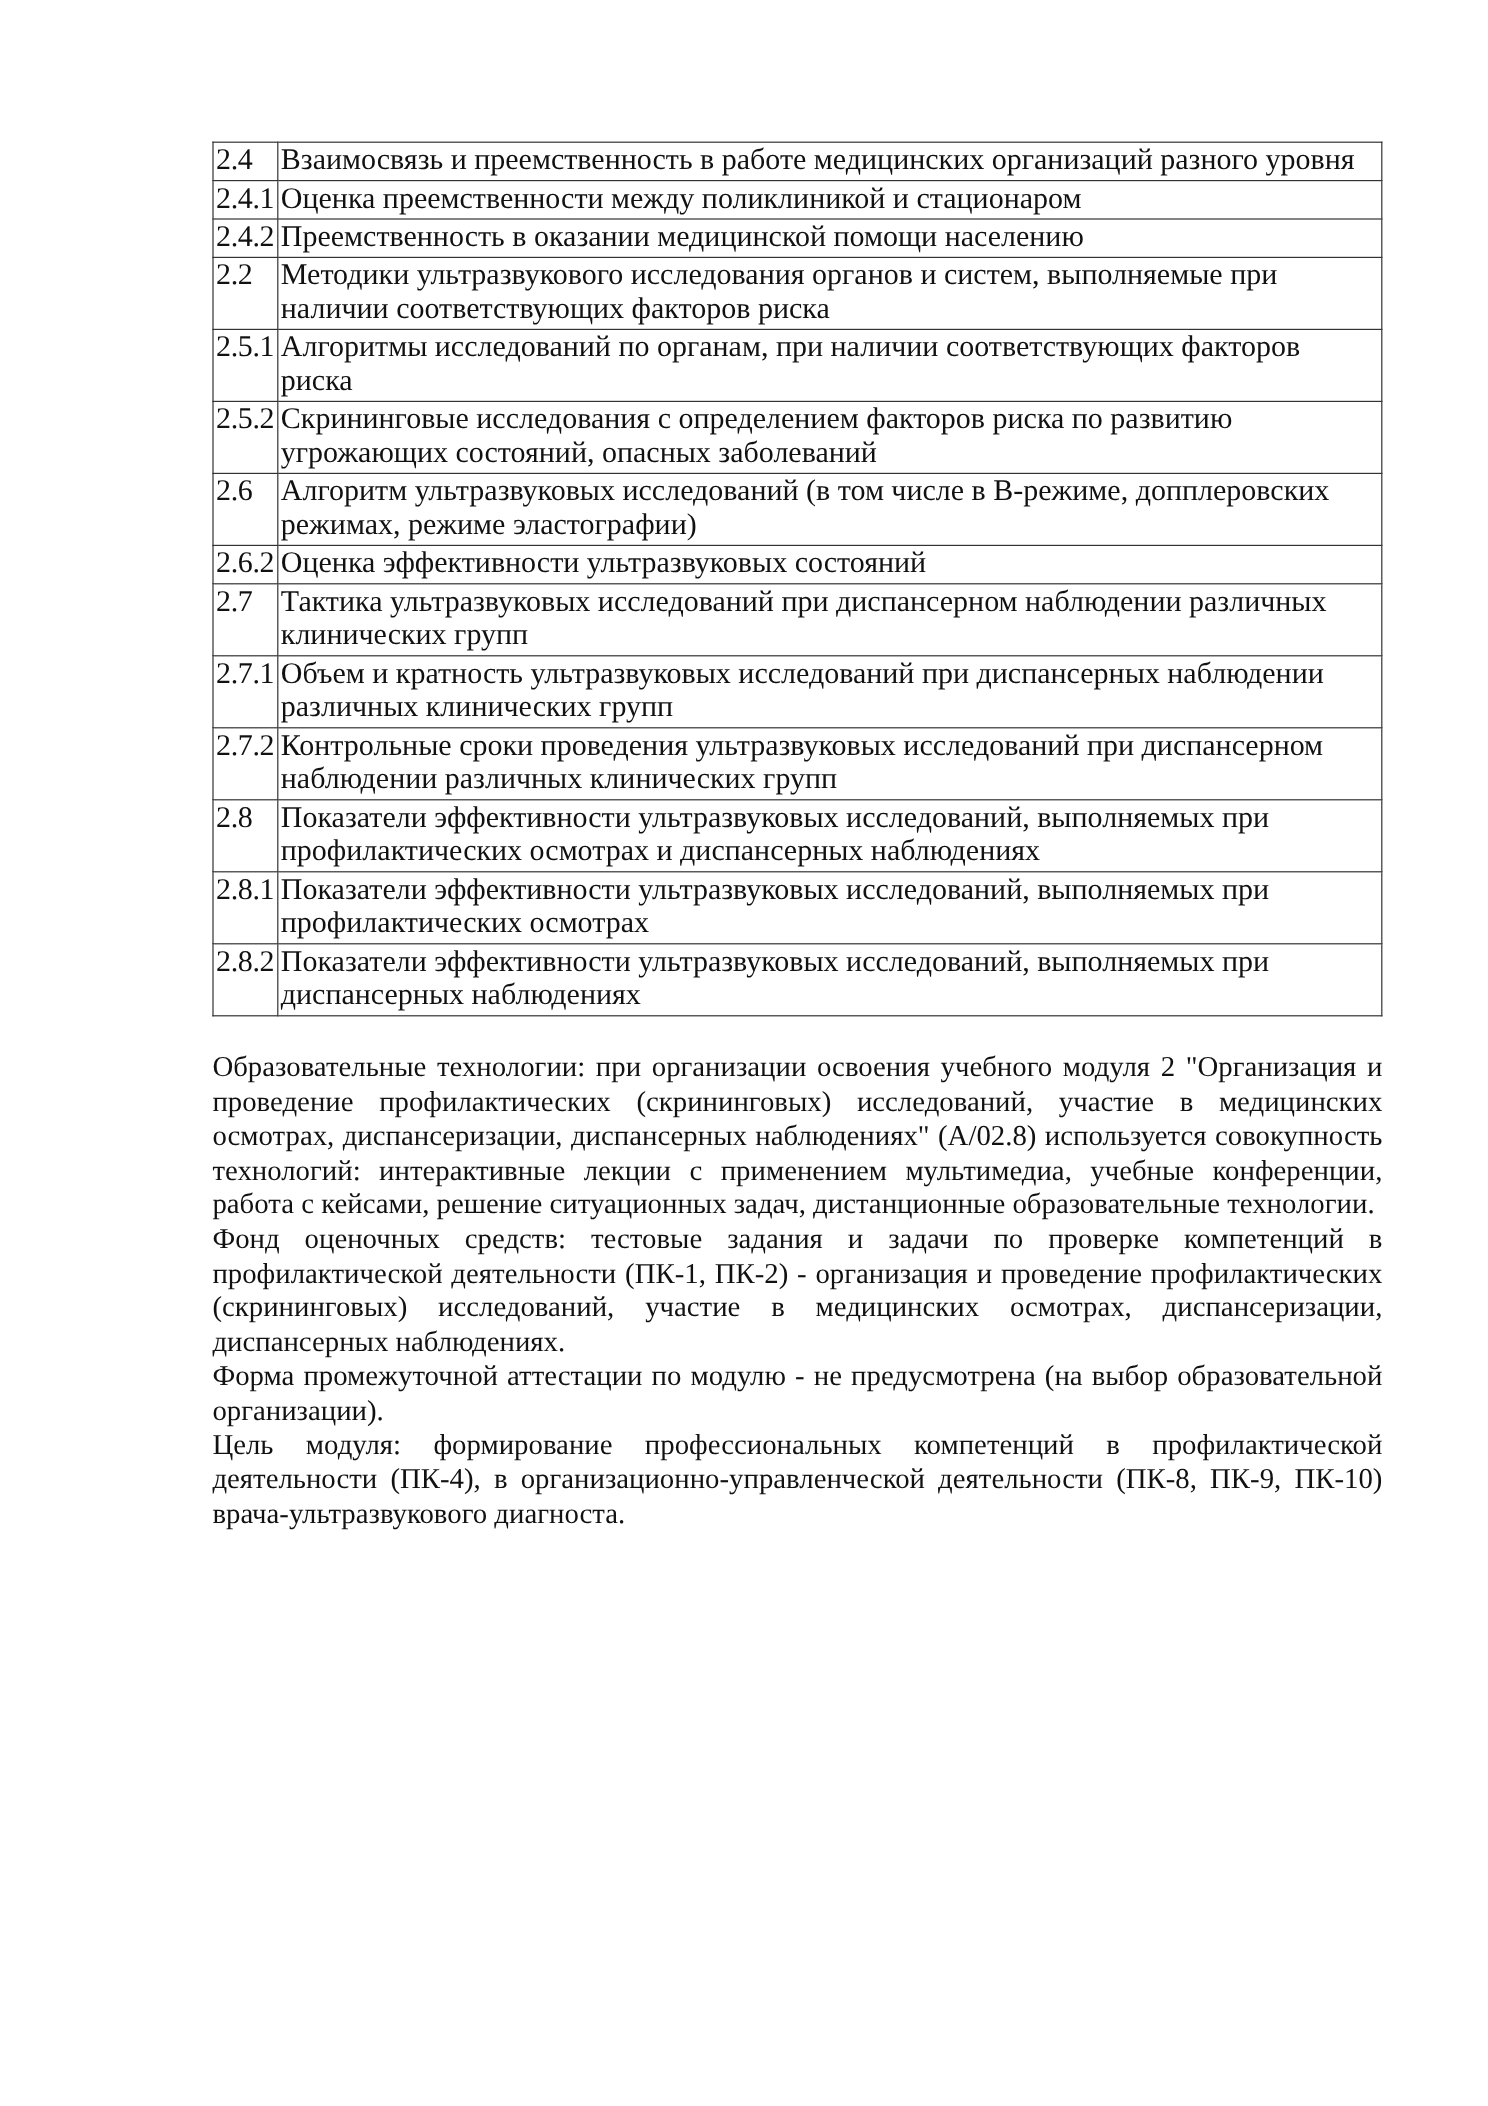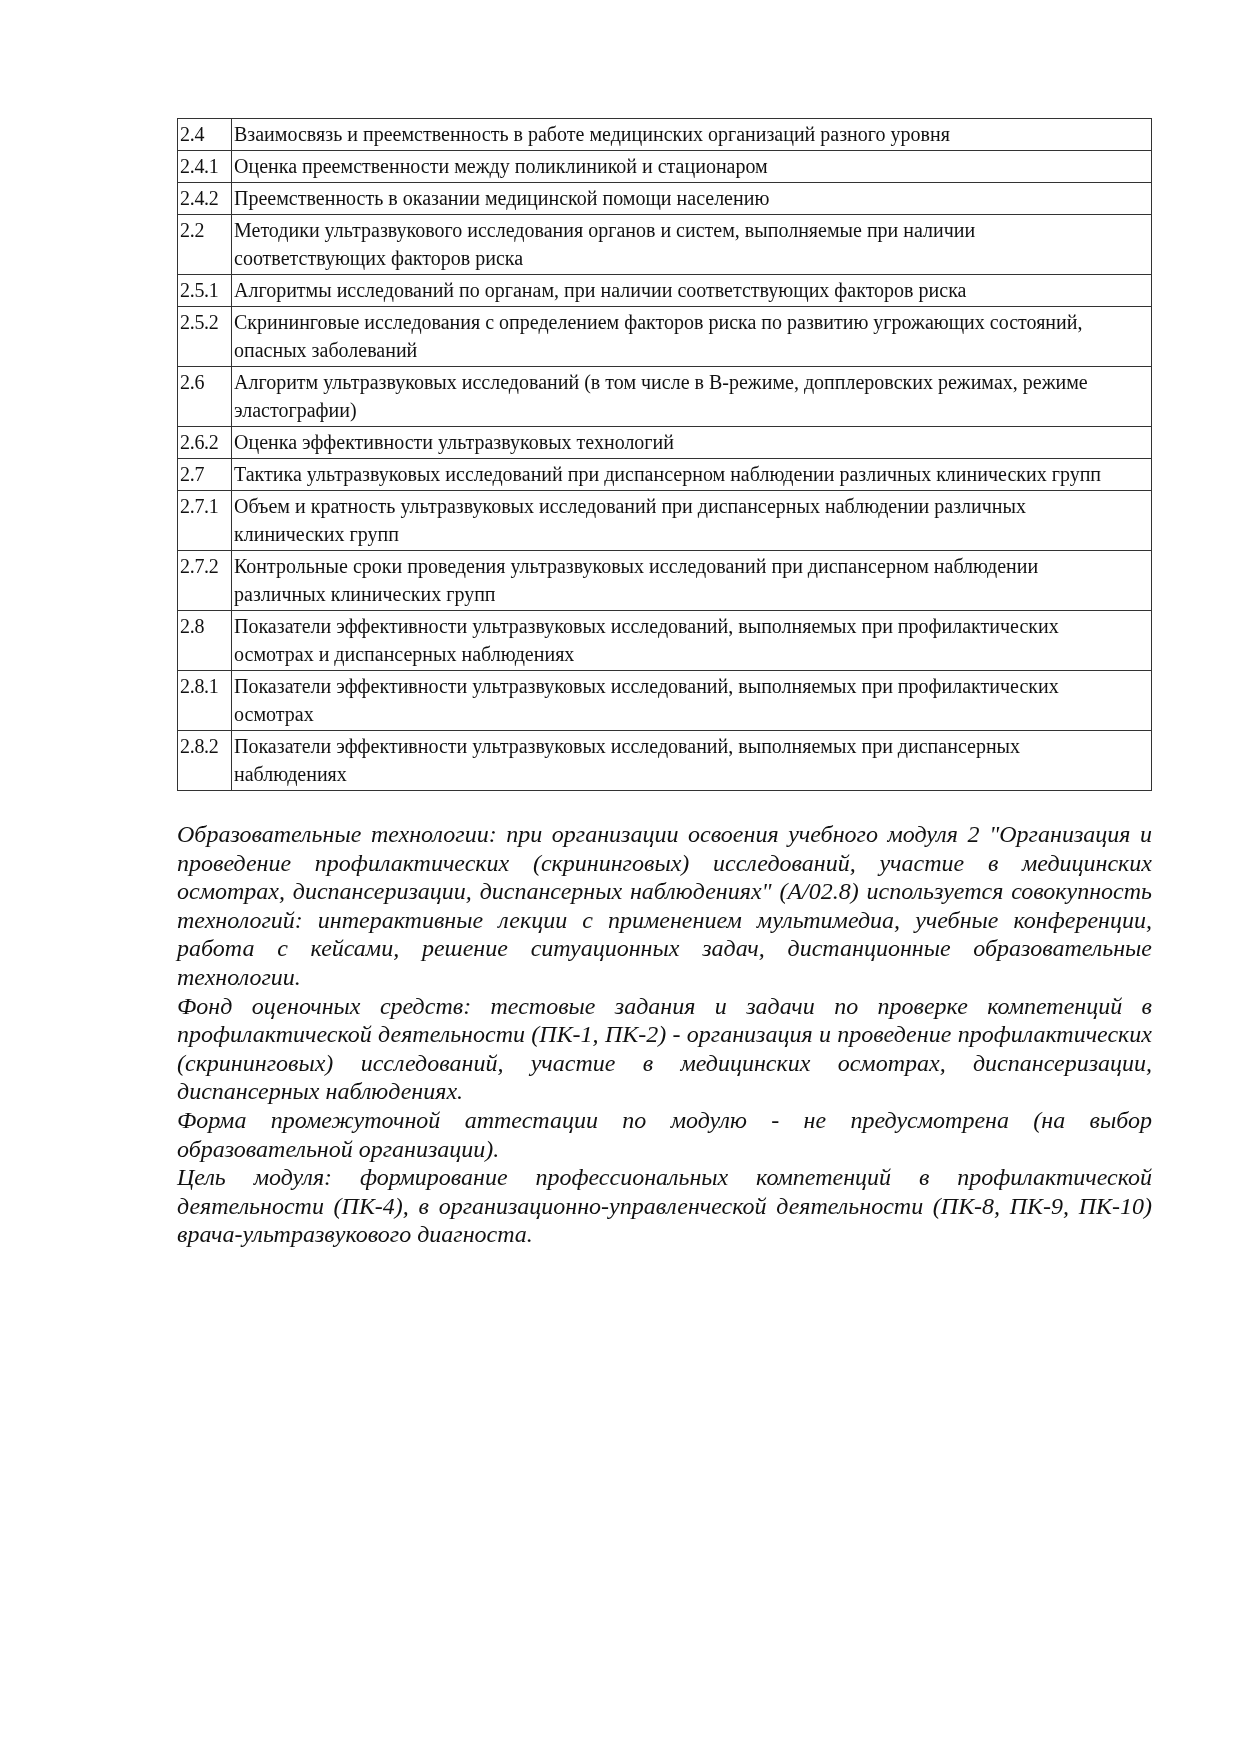--- a/index.html
+++ b/index.html
@@ -11,7 +11,7 @@
   .page { position: absolute; left: 177px; top: 118px; width: 975px; }
   table.outline {
     border-collapse: collapse; width: 975px; table-layout: fixed;
-    font-size: 20px; line-height: 28px;
+    font-size: 25px; line-height: 28px;
   }
   table.outline td {
     border: 1.5px solid #333333; vertical-align: top;

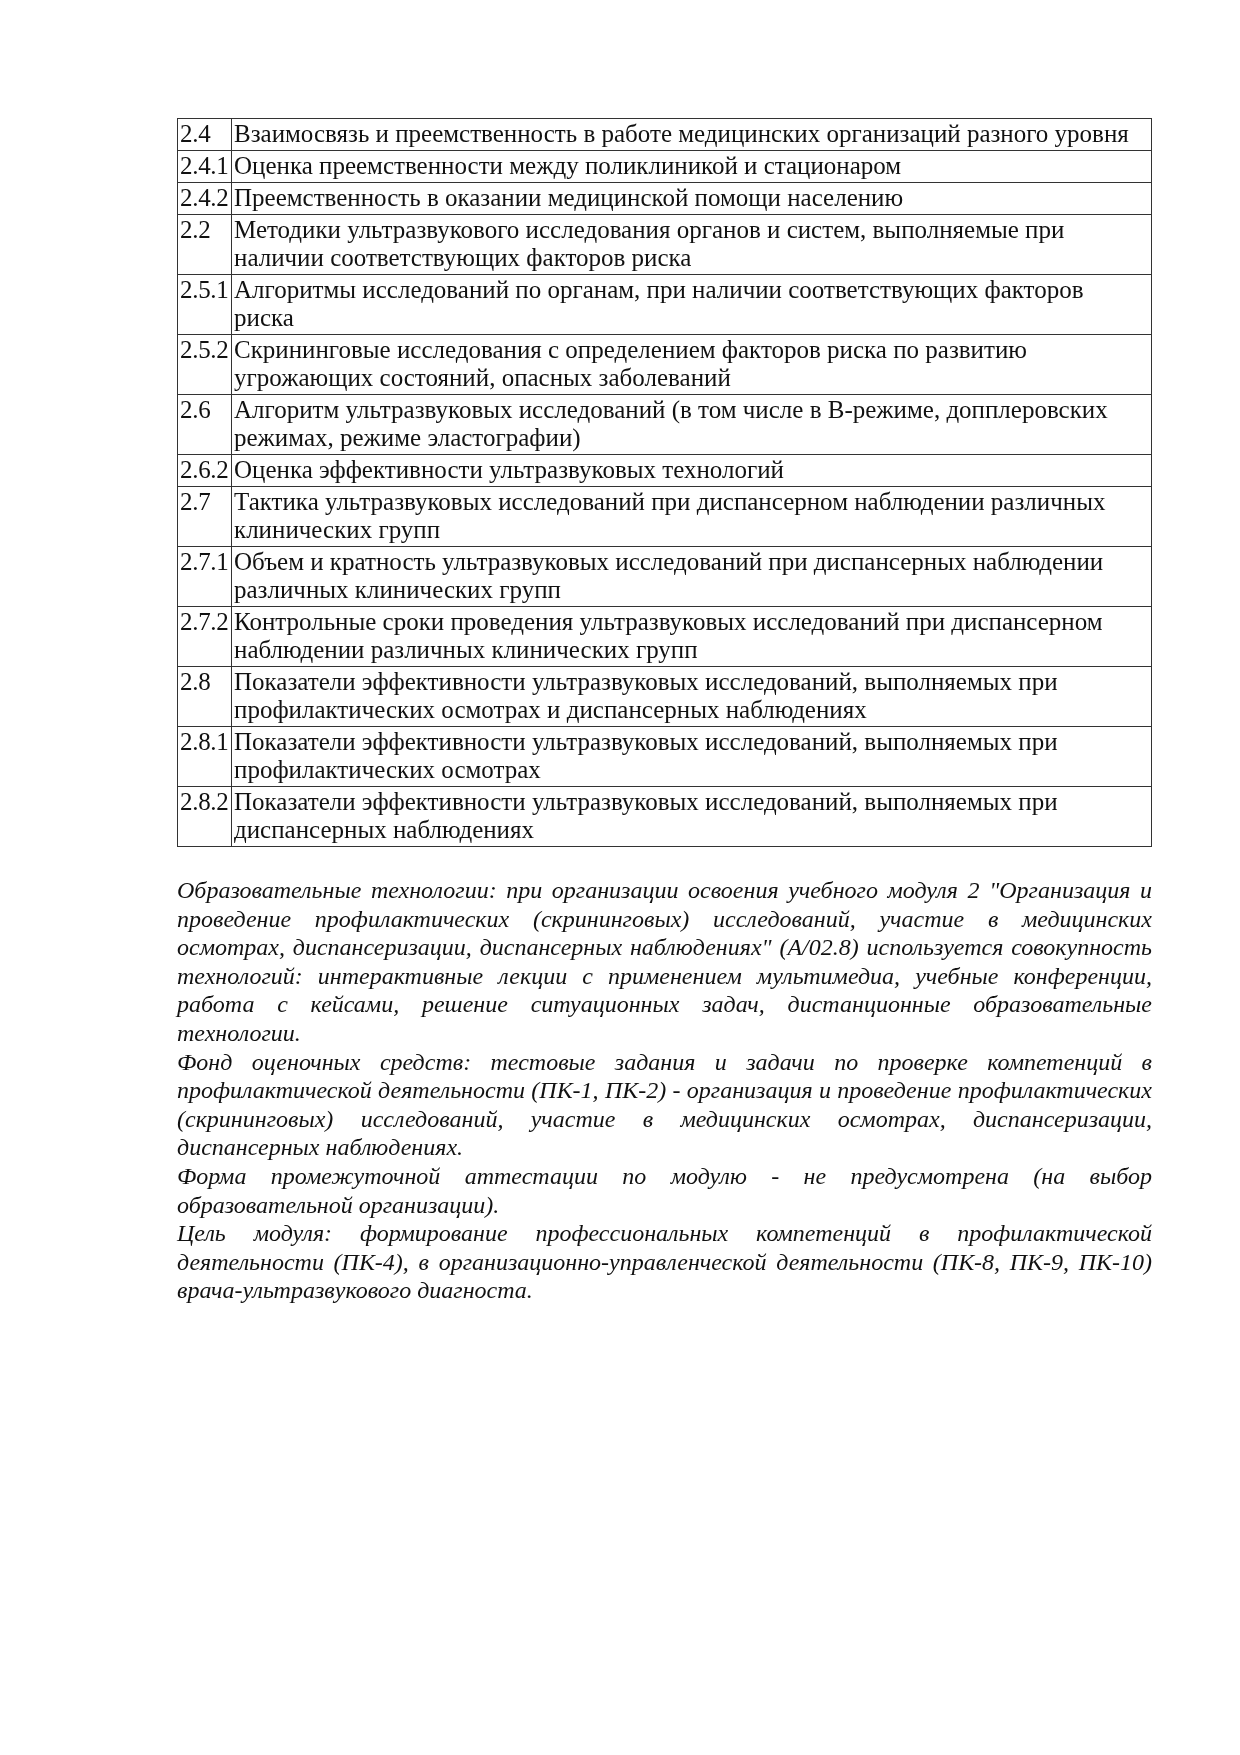--- a/index.html
+++ b/index.html
@@ -61,7 +61,7 @@
         </tr>
       <tr>
           <td class="num">2.6.2</td>
-          <td class="title">Оценка эффективности ультразвуковых технологий</td>
+          <td class="title">Оценка эффективности ультразвуковых состояний</td>
         </tr>
       <tr>
           <td class="num">2.7</td>

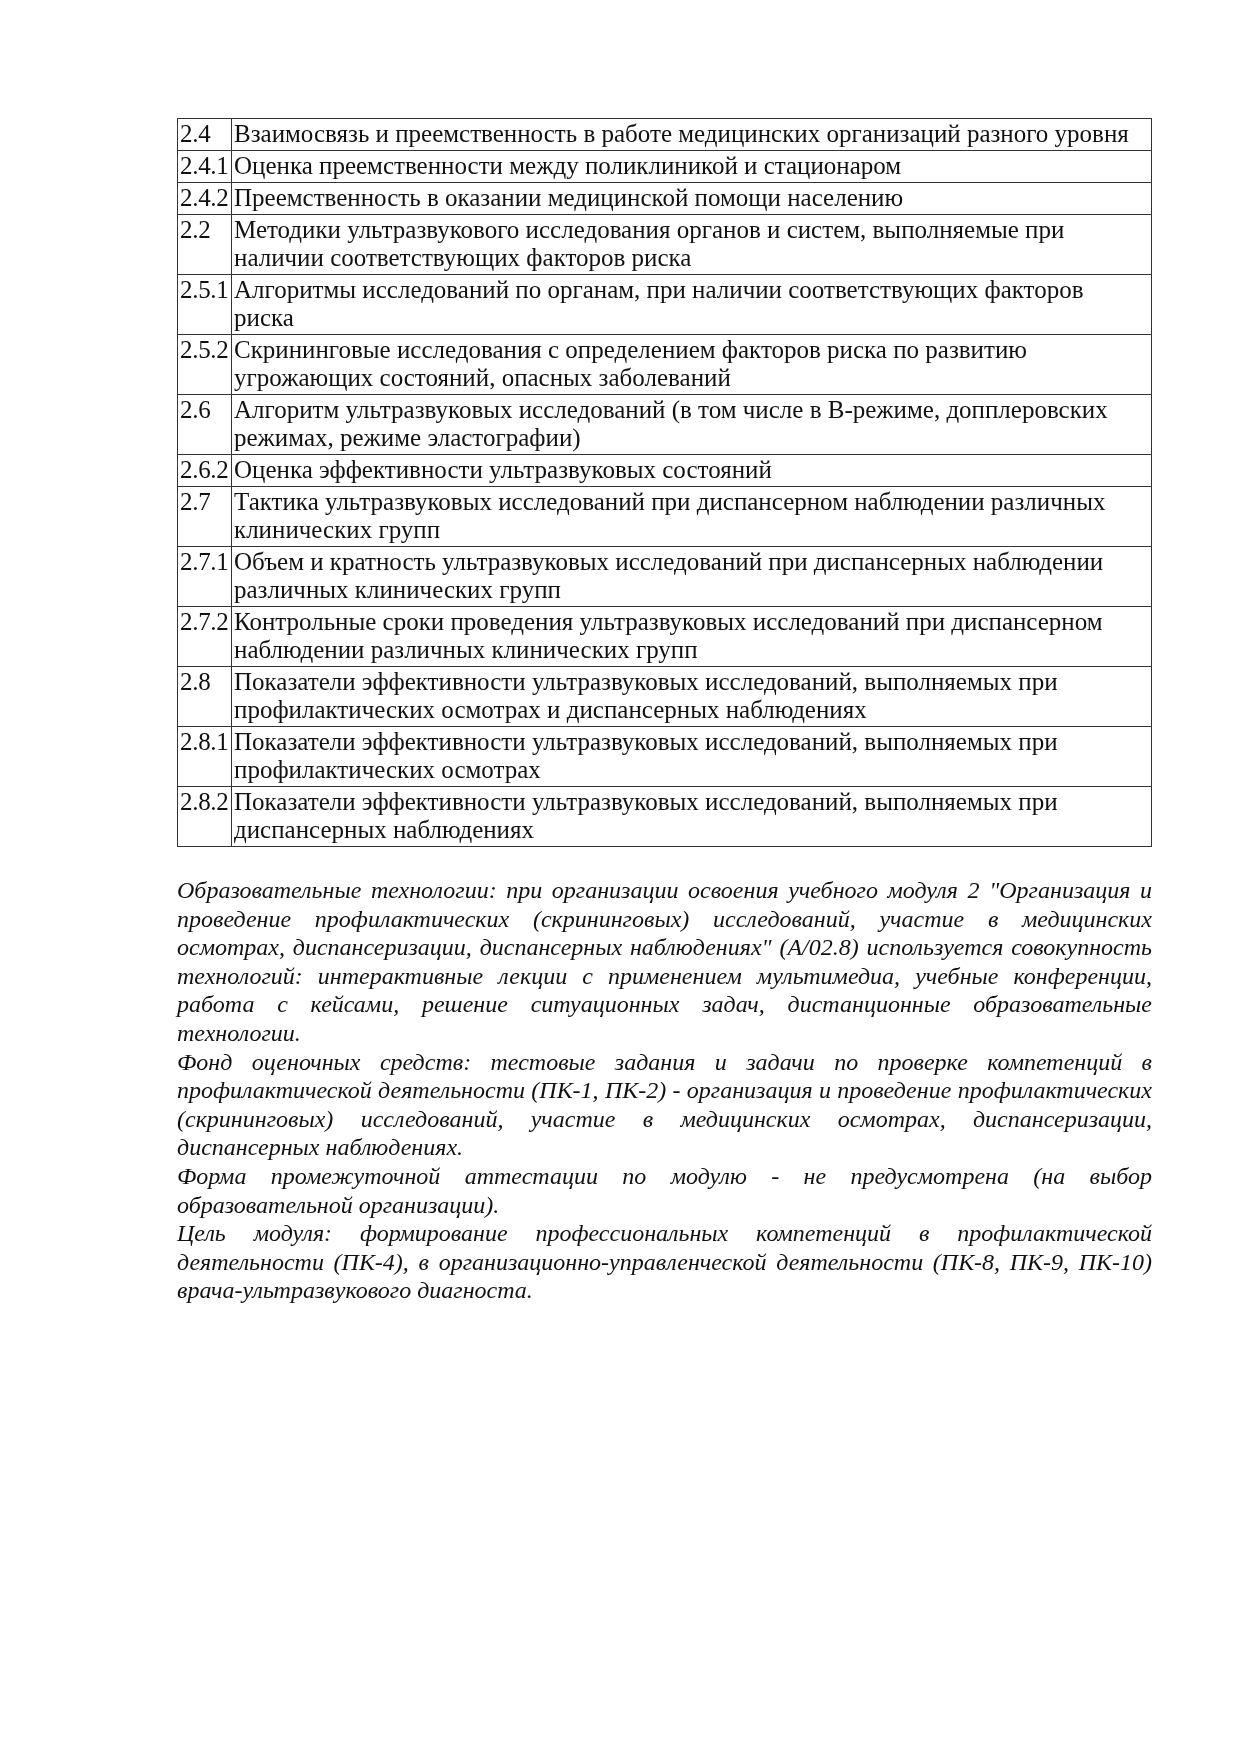--- a/index.html
+++ b/index.html
@@ -21,7 +21,7 @@
   table.outline td.title { padding-left: 2px; padding-right: 20px; }
   .text-block {
     margin-top: 29px; font-size: 24px; line-height: 28.6px;
-    text-align: justify; width: 975px; font-style: italic;
+    text-align: justify; width: 975px;
   }
   .text-block p { margin: 0; text-align: justify; }
 </style>

